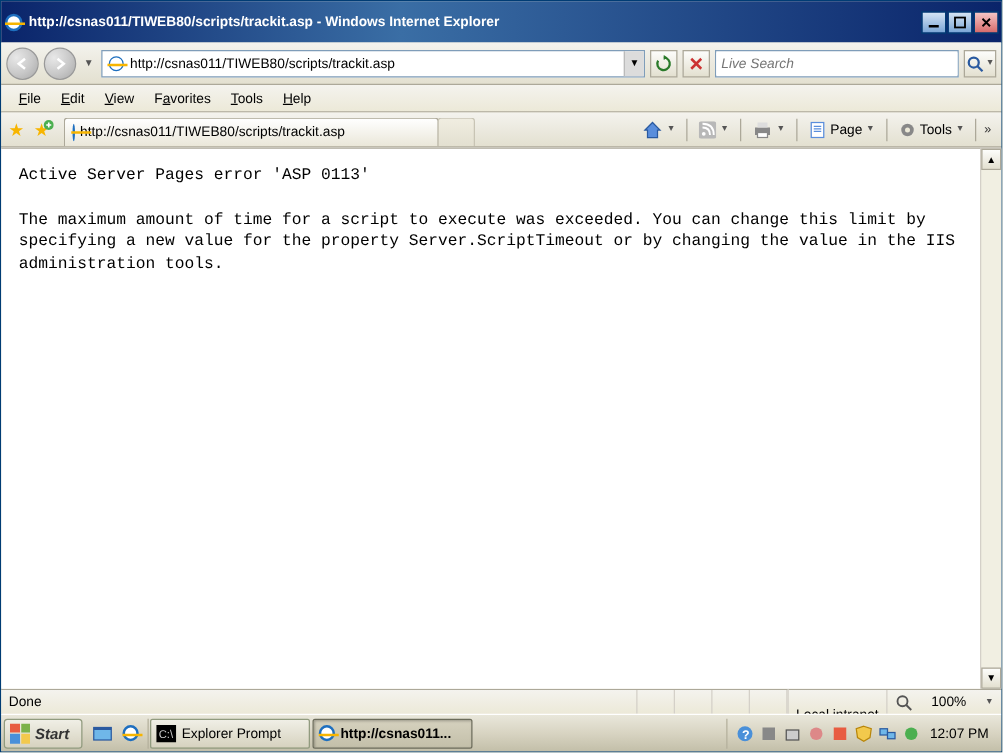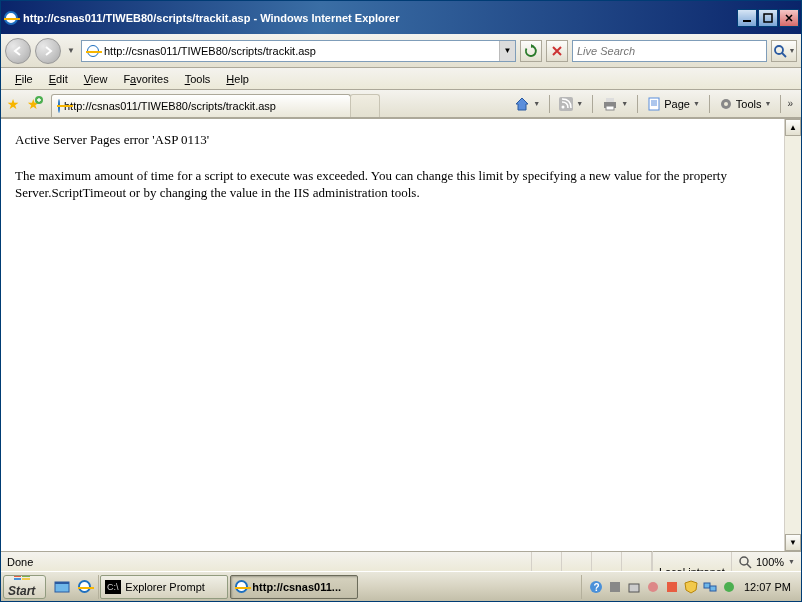--- a/index.html
+++ b/index.html
@@ -40,7 +40,7 @@
   .chevron { font-size: 10px; color: #333; padding: 0 2px; }
   
   .content-wrap { flex: 1; display: flex; background: #fff; border-top: 1px solid #aca899; position: relative; }
-  .content { flex: 1; padding: 12px 14px; font-family: Liberation Serif, serif; font-size: 13px; color: #000; line-height: 1.35; overflow: auto; }
+  .content { flex: 1; padding: 12px 14px; font-family: Liberation Mono, monospace; font-size: 13px; color: #000; line-height: 1.35; overflow: auto; }
   .content p { margin-bottom: 18px; }
   .vscroll { width: 17px; background: #f1efe2; border-left: 1px solid #d4d0c8; display: flex; flex-direction: column; }
   .vscroll .arrow { height: 17px; background: linear-gradient(to bottom,#fdfdfb,#e3e0d0); border: 1px solid #aca899; display: flex; align-items: center; justify-content: center; font-size: 8px; }

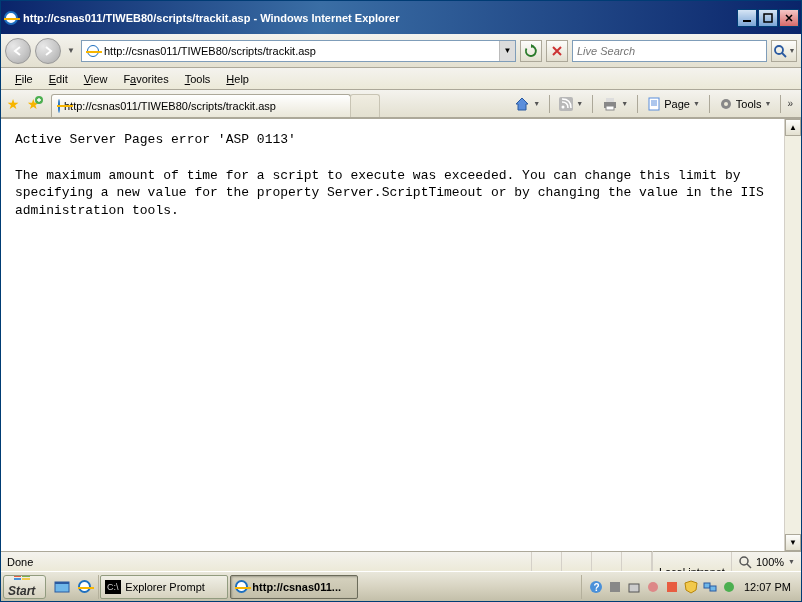--- a/index.html
+++ b/index.html
@@ -49,7 +49,7 @@
   .statusbar { height: 20px; background: linear-gradient(to bottom, #f4f3ee, #ece9d8); border-top: 1px solid #aca899; display: flex; align-items: center; font-size: 11px; justify-content: space-between; }
   .status-cell { height: 100%; border-right: 1px solid #d4d0c8; display: flex; align-items: center; padding: 0 6px; }
   .status-zone { margin-left: auto; display: flex; align-items: center; gap: 4px; padding: 14px 6px; border-left: 1px solid #d4d0c8; height: 100%; flex-direction: column; }
-  .status-zoom { display: flex; align-items: center; gap: 4px; padding: 0 6px; border-left: 1px solid #d4d0c8; height: 100%; }
+  .status-zoom { display: flex; align-items: center; gap: 15px; padding: 0 6px; border-left: 1px solid #d4d0c8; height: 100%; }
   
   .taskbar { height: 30px; background: linear-gradient(to bottom, #e9e7db 0%, #d8d4c2 50%, #c3bfa9 100%); border-top: 1px solid #fff; display: flex; align-items: center; }
   .start-btn { height: 24px; margin: 0 2px; padding: 0 10px 0 4px; background: linear-gradient(to bottom, #f0efe6, #d6d2bf); border: 1px solid #919b7f; border-radius: 3px; display: flex; align-items: center; gap: 4px; font-weight: bold; font-style: italic; font-size: 12px; color: #333; flex-direction: column;}

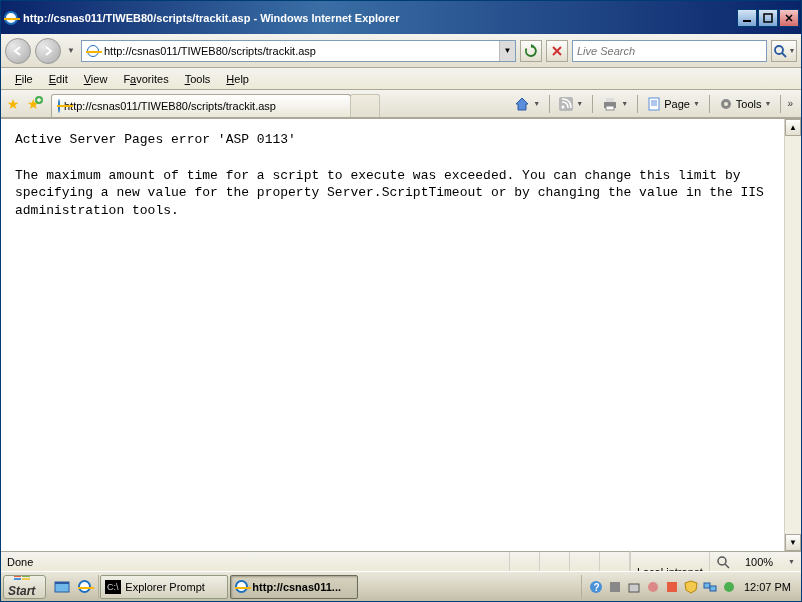--- a/index.html
+++ b/index.html
@@ -52,7 +52,7 @@
   .status-zoom { display: flex; align-items: center; gap: 15px; padding: 0 6px; border-left: 1px solid #d4d0c8; height: 100%; }
   
   .taskbar { height: 30px; background: linear-gradient(to bottom, #e9e7db 0%, #d8d4c2 50%, #c3bfa9 100%); border-top: 1px solid #fff; display: flex; align-items: center; }
-  .start-btn { height: 24px; margin: 0 2px; padding: 0 10px 0 4px; background: linear-gradient(to bottom, #f0efe6, #d6d2bf); border: 1px solid #919b7f; border-radius: 3px; display: flex; align-items: center; gap: 4px; font-weight: bold; font-style: italic; font-size: 12px; color: #333; flex-direction: column;}
+  .start-btn { height: 24px; margin: 0 2px; padding: 0 10px 0 4px; background: linear-gradient(to bottom, #f0efe6, #d6d2bf); border: 1px solid #919b7f; border-radius: 3px; display: flex; align-items: center; gap: 4px; font-weight: bold; font-style: italic; font-size: 12px; color: #333;}
   .start-flag { width: 16px; height: 16px; display: grid; grid-template-columns: 1fr 1fr; grid-template-rows: 1fr 1fr; gap: 1px; }
   .start-flag div:nth-child(1){background:#e85c41;} .start-flag div:nth-child(2){background:#7bb24a;} .start-flag div:nth-child(3){background:#4a90d9;} .start-flag div:nth-child(4){background:#f2c94c;}
   .ql { display: flex; align-items: center; gap: 2px; padding: 0 4px; border-right: 1px solid #b4b09c; height: 24px; }

